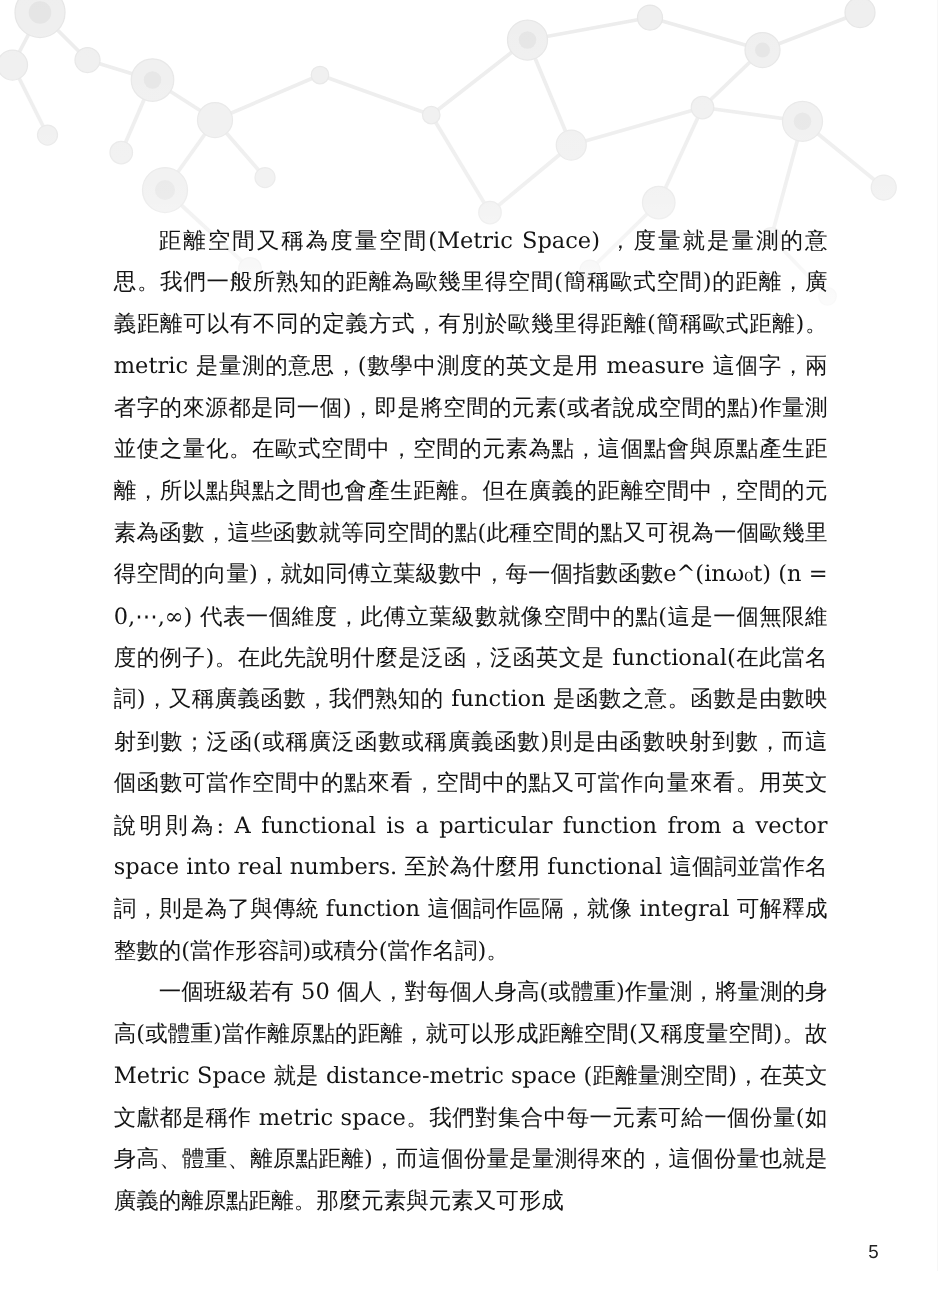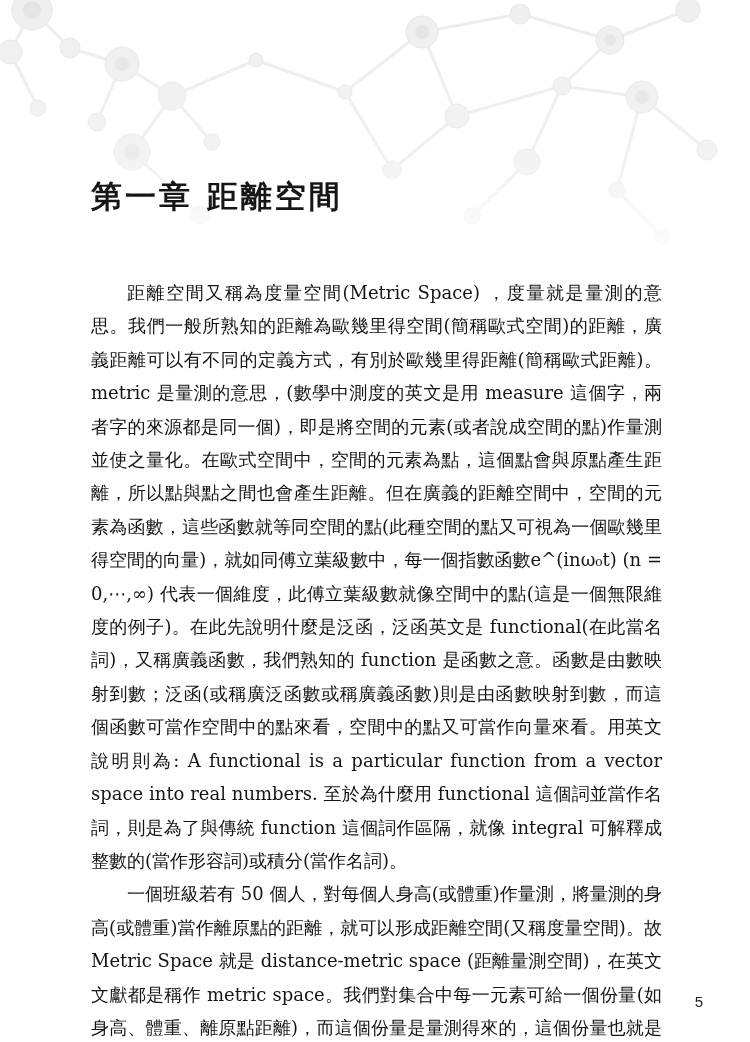--- a/index.html
+++ b/index.html
@@ -137,7 +137,6 @@
   </div>
 
   <div class="content">
-    <h1 class="chapter-title">第一章 距離空間</h1>
 
     <p class="body-para">距離空間又稱為度量空間(Metric Space) ，度量就是量測的意思。我們一般所熟知的距離為歐幾里得空間(簡稱歐式空間)的距離，廣義距離可以有不同的定義方式，有別於歐幾里得距離(簡稱歐式距離)。metric 是量測的意思，(數學中測度的英文是用 measure 這個字，兩者字的來源都是同一個)，即是將空間的元素(或者說成空間的點)作量測並使之量化。在歐式空間中，空間的元素為點，這個點會與原點產生距離，所以點與點之間也會產生距離。但在廣義的距離空間中，空間的元素為函數，這些函數就等同空間的點(此種空間的點又可視為一個歐幾里得空間的向量)，就如同傅立葉級數中，每一個指數函數e^(inω₀t) (n = 0,⋯,∞) 代表一個維度，此傅立葉級數就像空間中的點(這是一個無限維度的例子)。在此先說明什麼是泛函，泛函英文是 functional(在此當名詞)，又稱廣義函數，我們熟知的 function 是函數之意。函數是由數映射到數；泛函(或稱廣泛函數或稱廣義函數)則是由函數映射到數，而這個函數可當作空間中的點來看，空間中的點又可當作向量來看。用英文說明則為: A functional is a particular function from a vector space into real numbers.  至於為什麼用 functional 這個詞並當作名詞，則是為了與傳統 function 這個詞作區隔，就像 integral 可解釋成整數的(當作形容詞)或積分(當作名詞)。</p>
 

